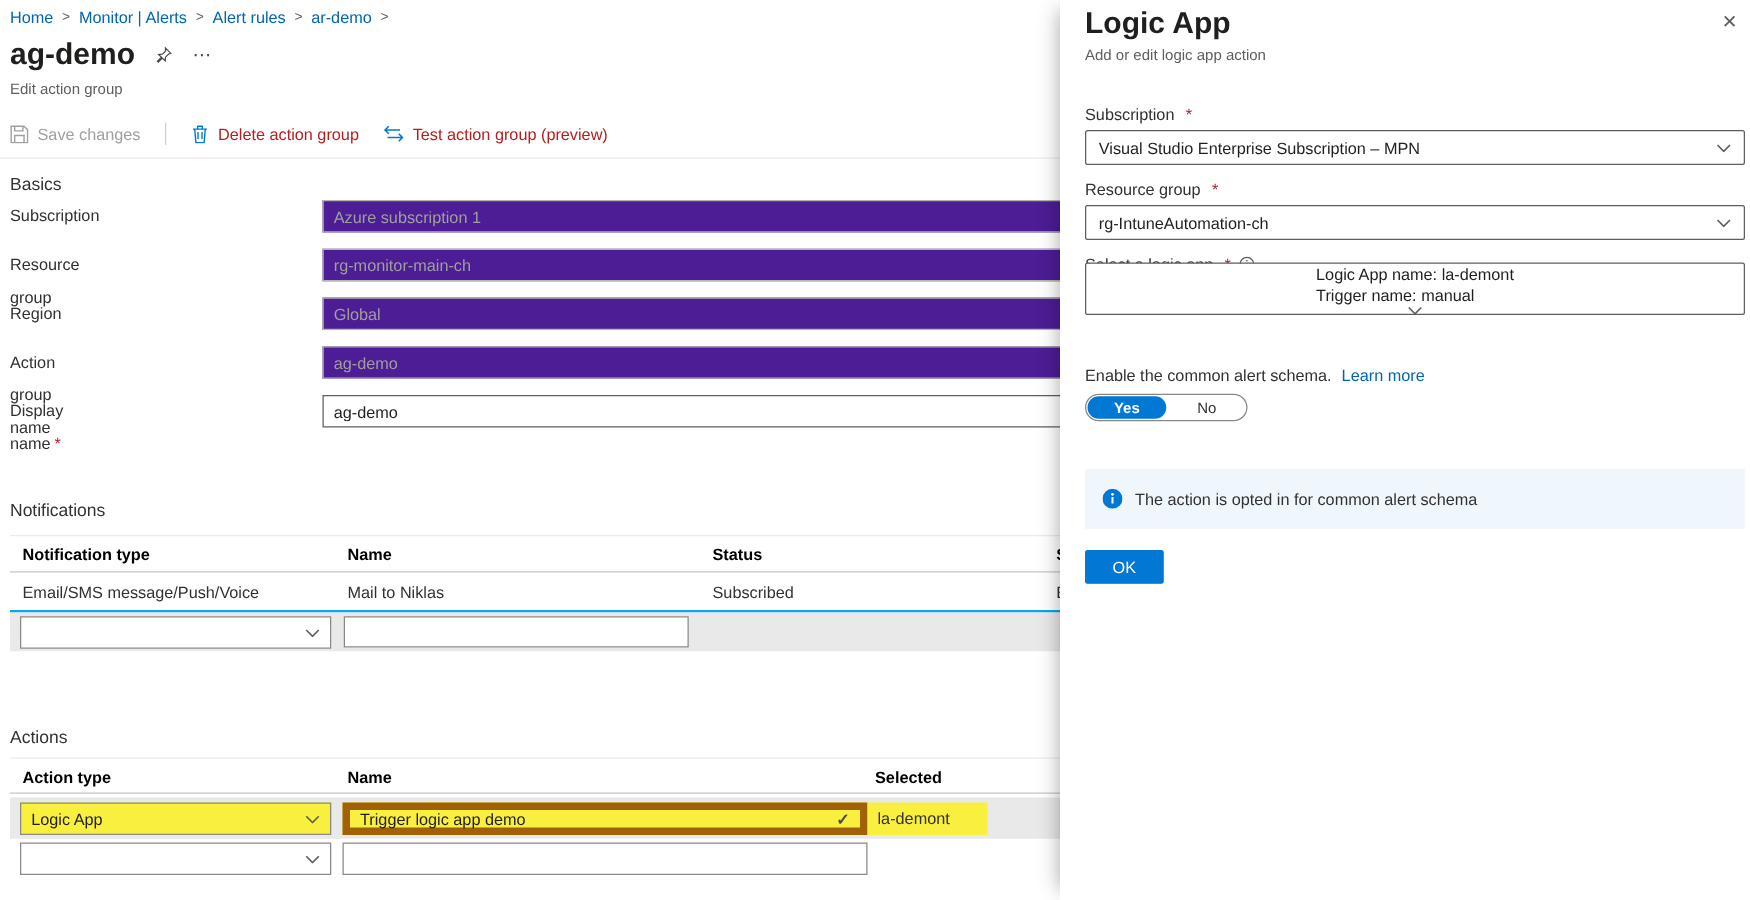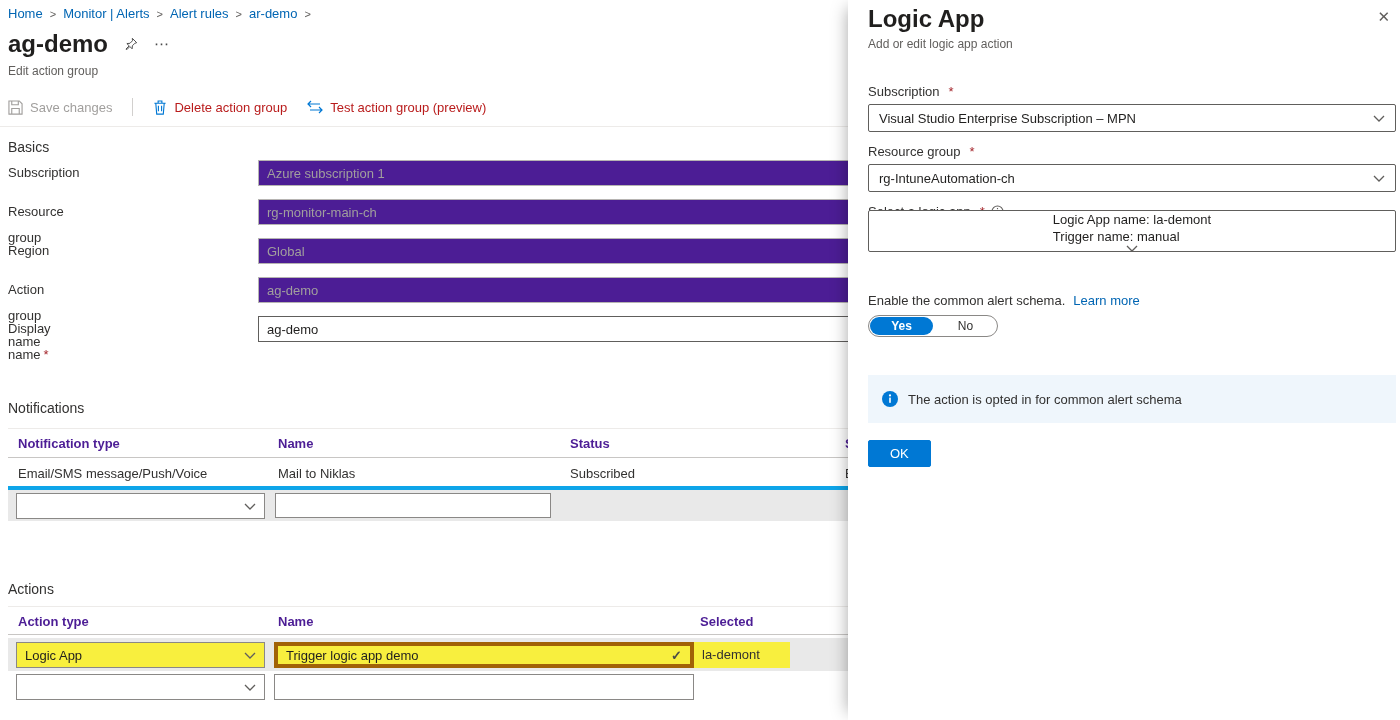--- a/index.html
+++ b/index.html
@@ -52,7 +52,7 @@
   .tinput:disabled{background:#4c1d95;border-color:#b6b4b2;color:#a19f9d;}
 
   
-  .thead-cell{position:absolute;top:0;line-height:29px;font-weight:700;font-size:13px;color:#4c1d95;white-space:nowrap;}
+  .thead-cell{position:absolute;top:0;line-height:29px;font-weight:700;font-size:13px;color:#000000;white-space:nowrap;}
   .tcell{position:absolute;top:0;line-height:30px;font-size:13px;color:#323130;white-space:nowrap;}
   .grayrow{background:#e9e9e9;}
 

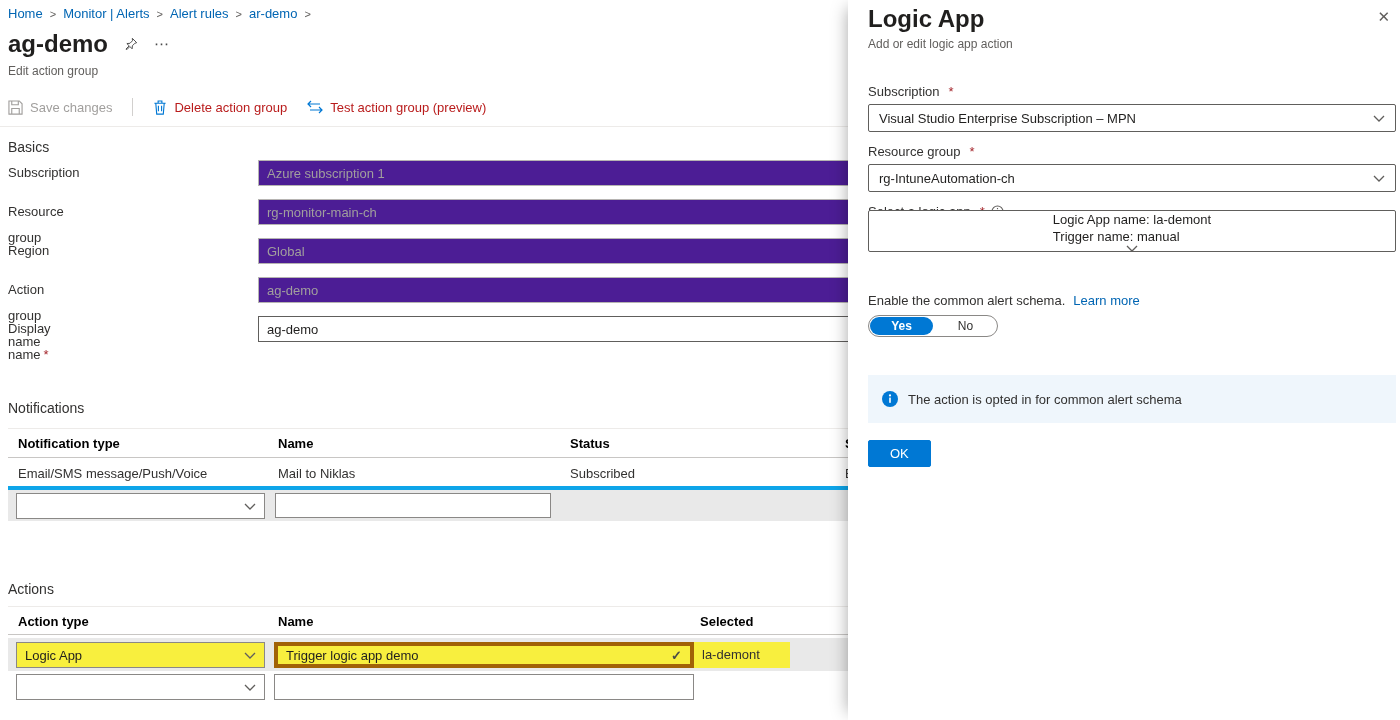--- a/index.html
+++ b/index.html
@@ -193,7 +193,7 @@
     <span class="thead-cell" style="left:837px;">S</span>
   </div>
 
-  <div class="abs" style="left:8px;top:459px;width:840px;height:31px;border-bottom:4px solid #0ea5e9;">
+  <div class="abs" style="left:8px;top:459px;width:840px;height:31px;border-bottom:2px solid #0ea5e9;">
     <span class="tcell" style="left:10px;">Email/SMS message/Push/Voice</span>
     <span class="tcell" style="left:270px;">Mail to Niklas</span>
     <span class="tcell" style="left:562px;">Subscribed</span>

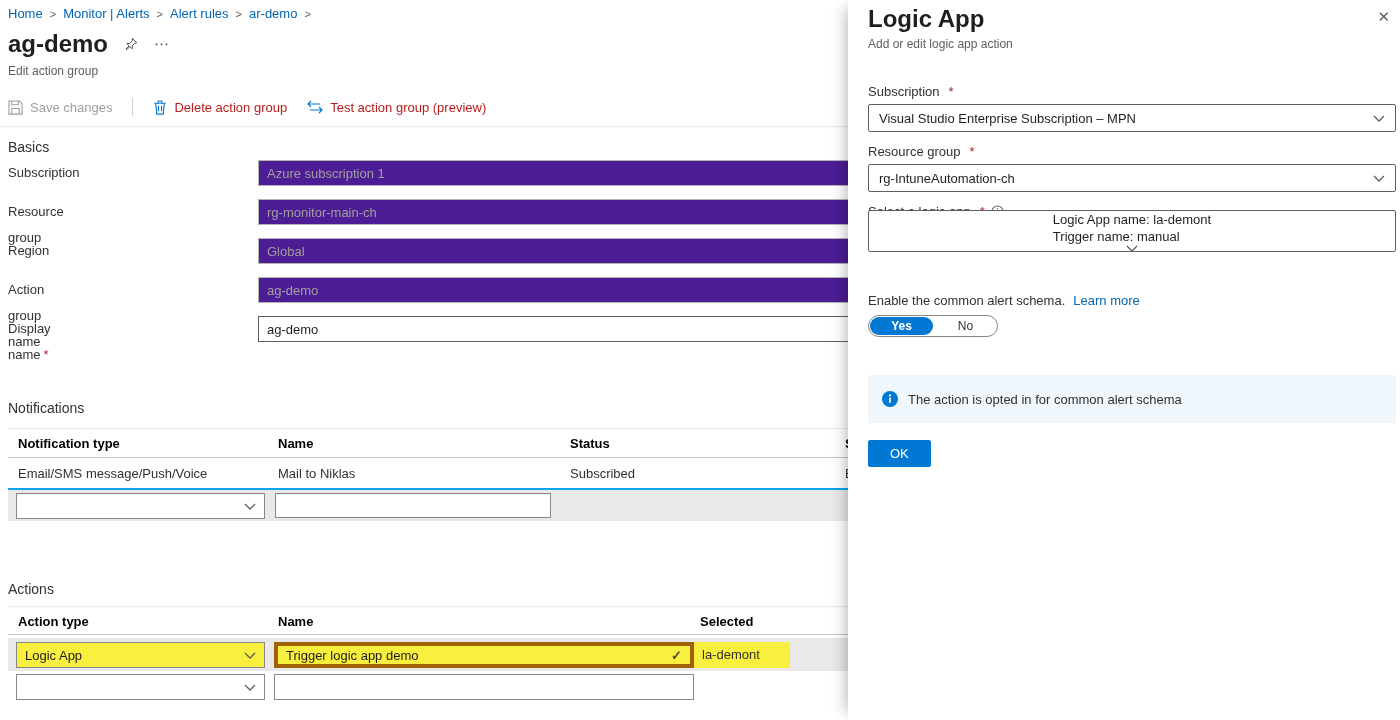--- a/index.html
+++ b/index.html
@@ -65,7 +65,7 @@
   .dd.hl{background:var(--highlight);}
   .cellinput{
     position:absolute;display:flex;align-items:center;justify-content:space-between;
-    border:4px solid #a16207;background:#fff;height:26px;padding:0 8px;
+    border:6px solid #a16207;background:#fff;height:26px;padding:0 8px;
     font-size:13px;color:#201f1e;
   }
   .cellinput.hl{background:var(--highlight);}

